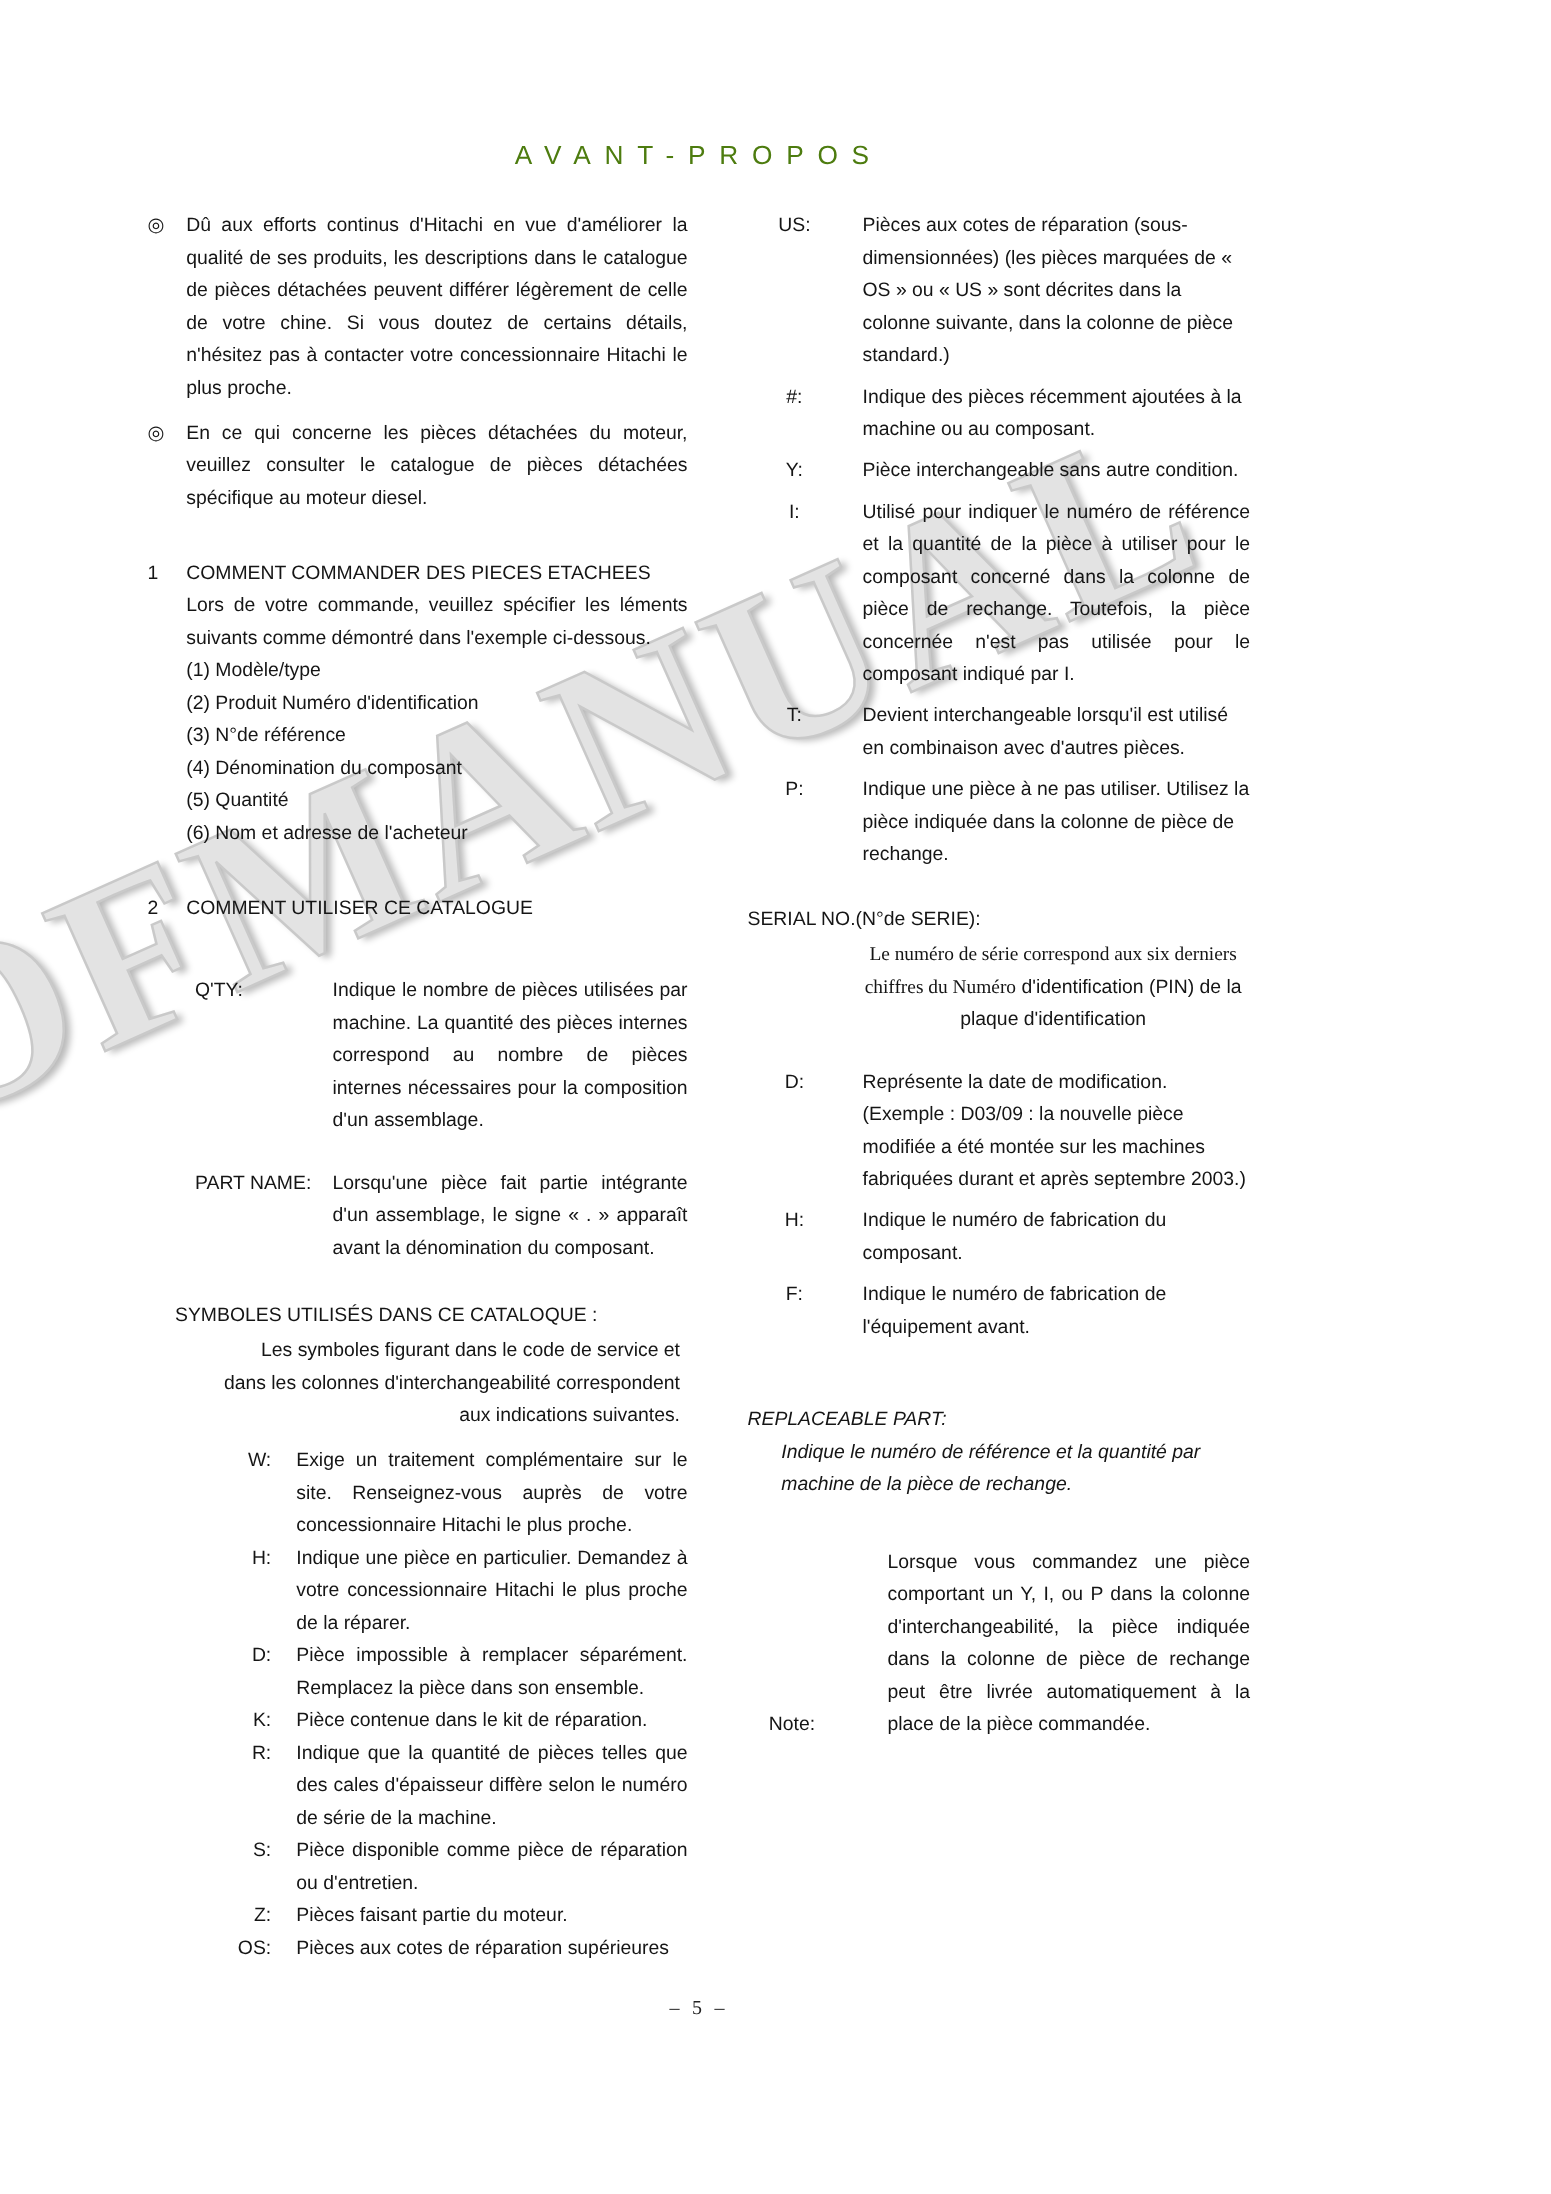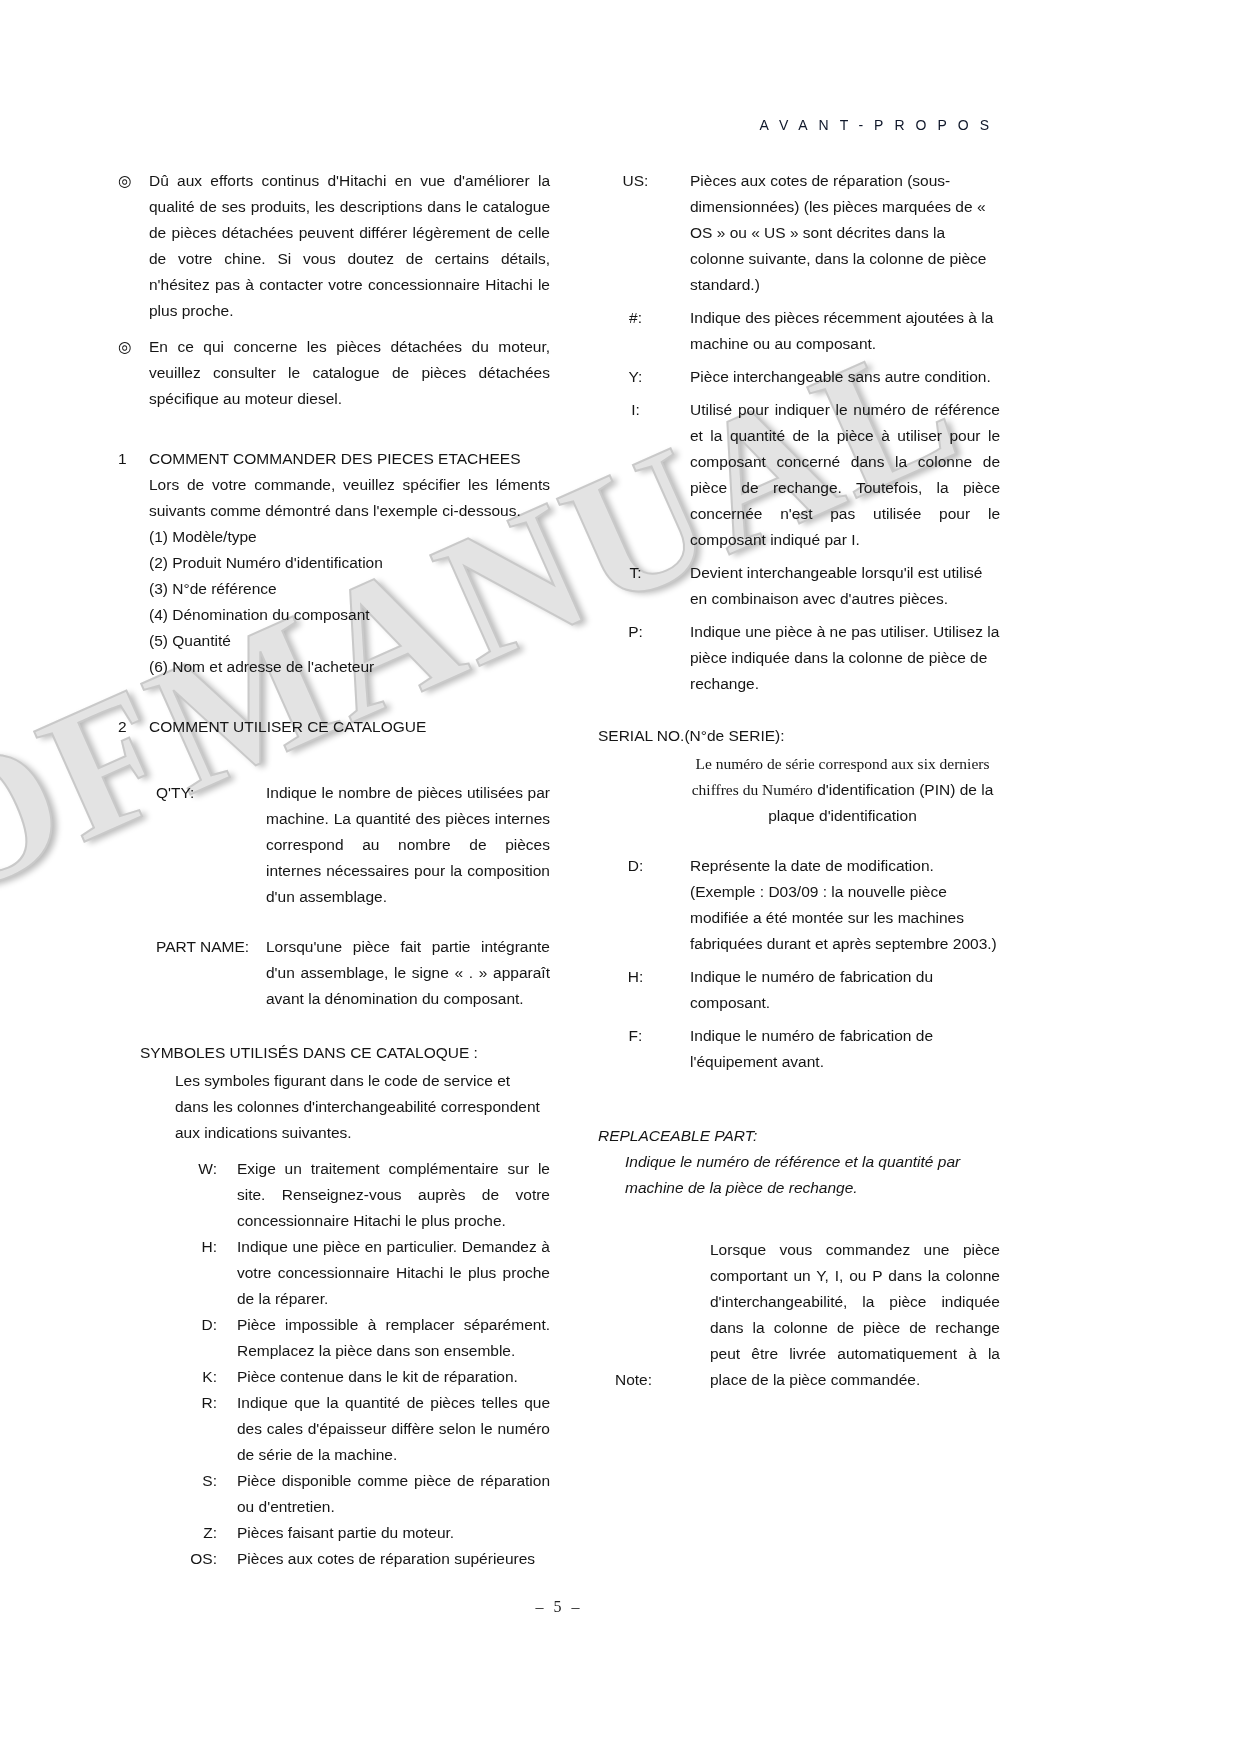--- a/index.html
+++ b/index.html
@@ -42,11 +42,11 @@
   }
   .title {
     margin: 0 0 30px 0;
-    text-align: right;
-    font-size: 14px;
+    text-align: center;
+    font-size: 21px;
     font-weight: 400;
     letter-spacing: 11px;
-    color: #0f172a;
+    color: #4d7c0f;
   }
   .columns { display: flex; gap: 48px; align-items: flex-start; }
   .col-left  { flex: none; width: 432px; }

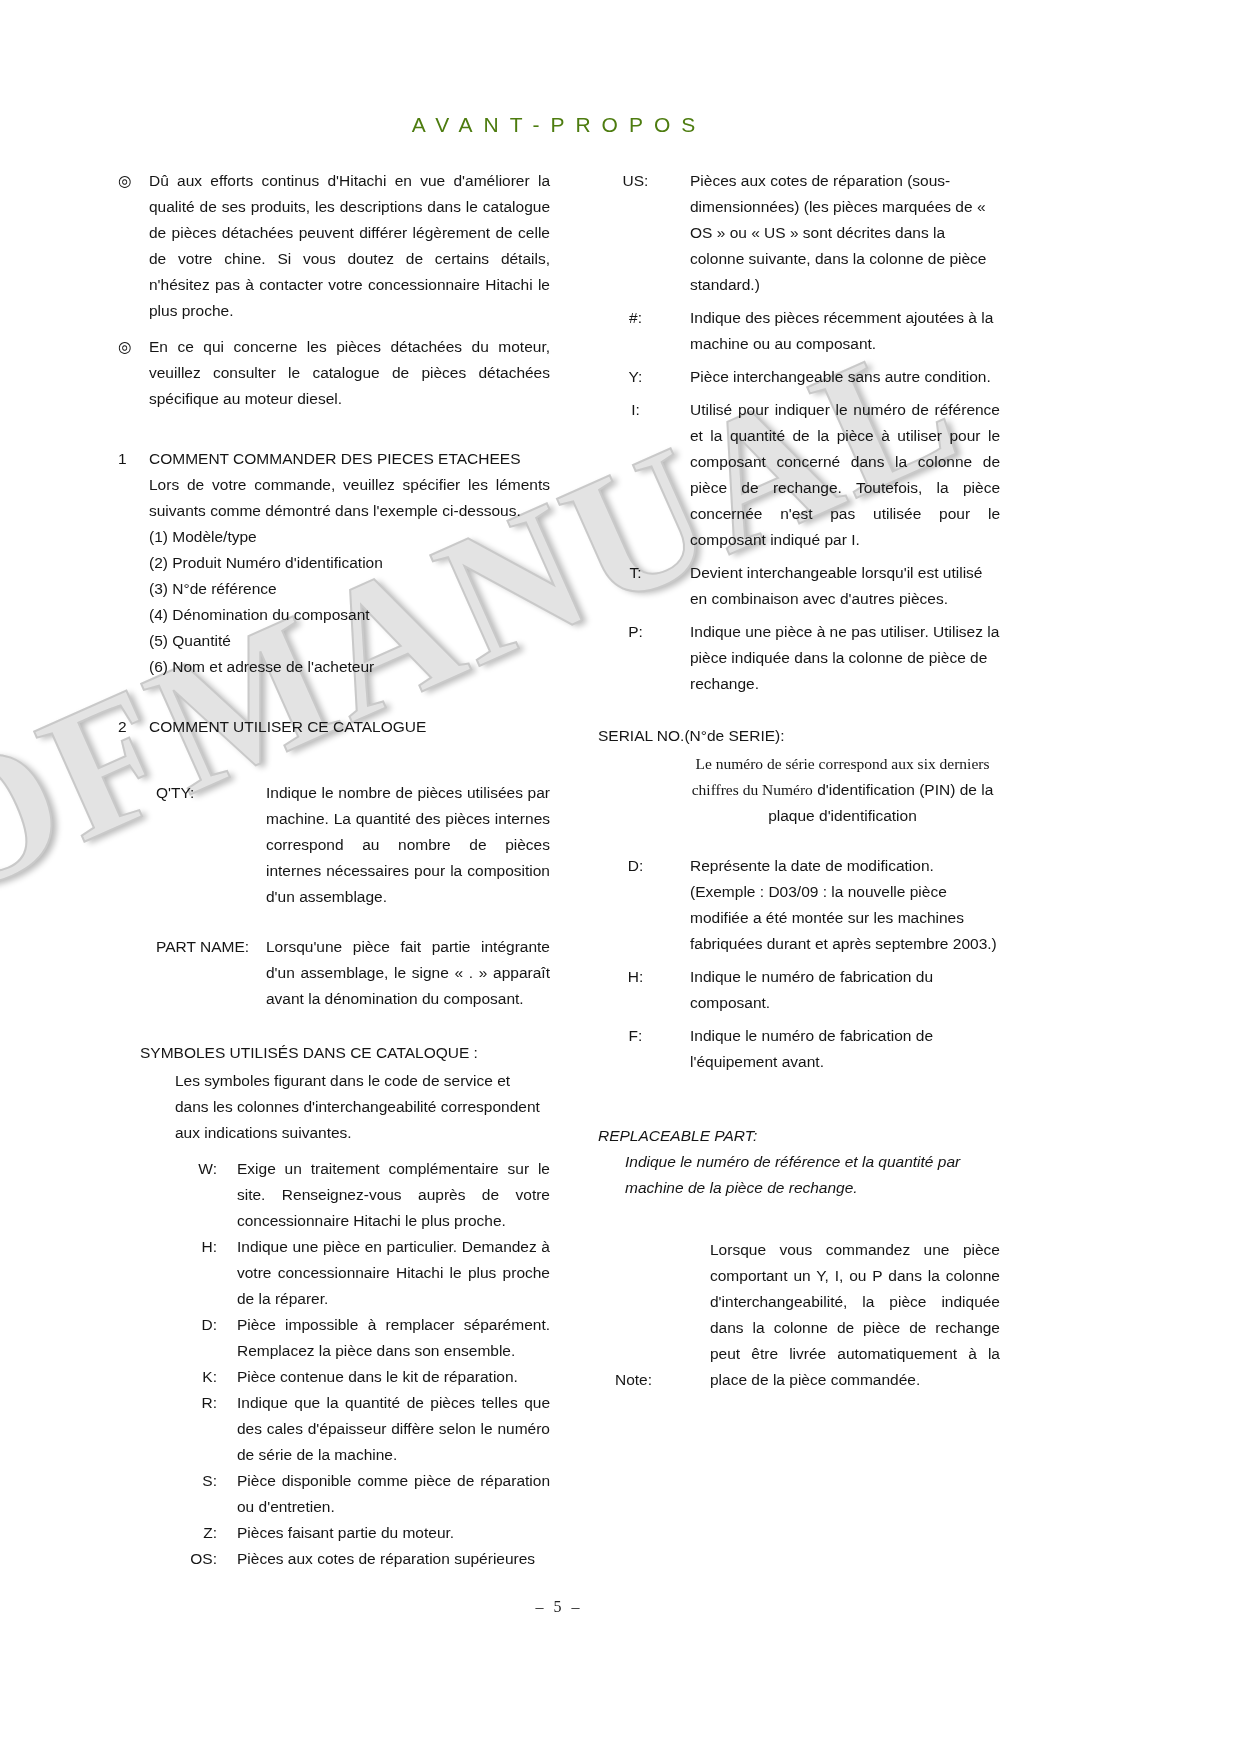--- a/index.html
+++ b/index.html
@@ -73,7 +73,7 @@
   .def-row p { flex: 1; }
 
   .symheading { margin-top: 28px; padding-left: 22px; }
-  .symintro { margin-top: 2px; padding-left: 57px; padding-right: 6px; }
+  .symintro { margin-top: 2px; padding-left: 57px; padding-right: 6px; text-align: right; }
 
   .sym-list { margin-top: 10px; }
   .sym-row { display: flex; }

